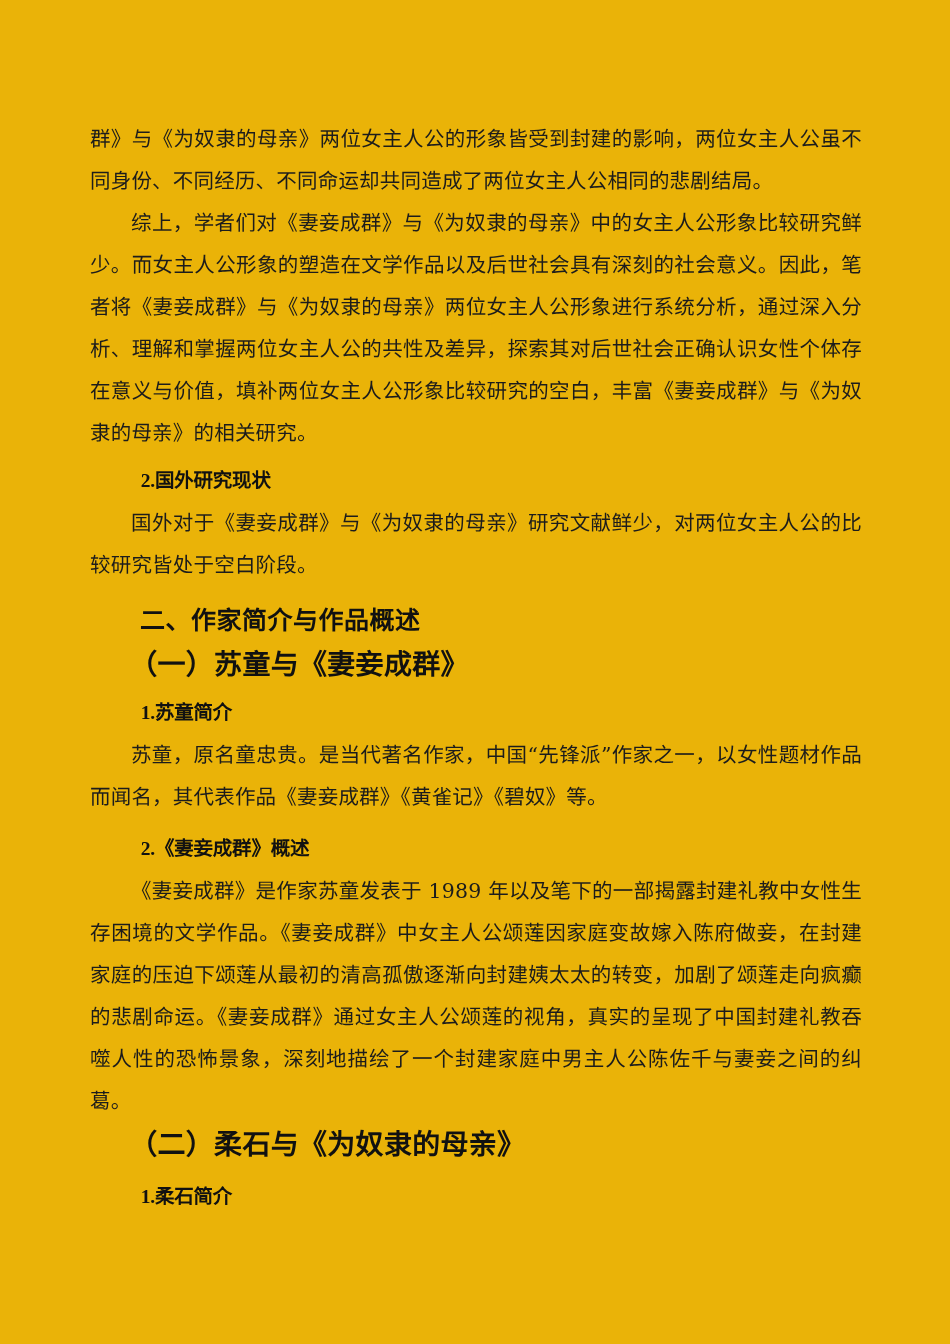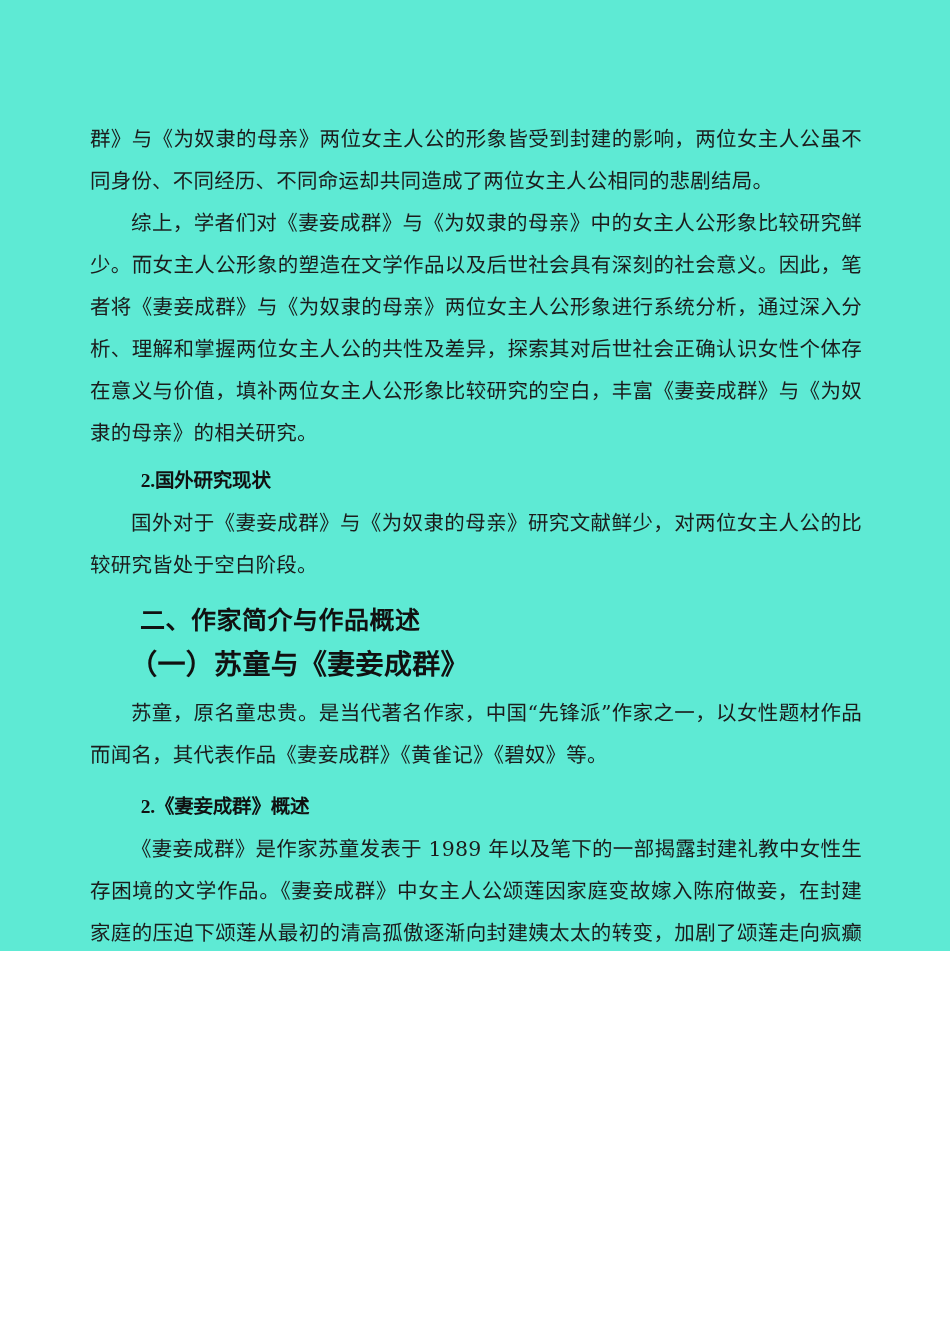--- a/index.html
+++ b/index.html
@@ -14,8 +14,8 @@
   .page {
     position: relative;
     width: 950px;
-    height: 951px;
-    background: #5eead4;
+    height: 1344px;
+    background: #eab308;
     overflow: hidden;
     box-sizing: border-box;
   }

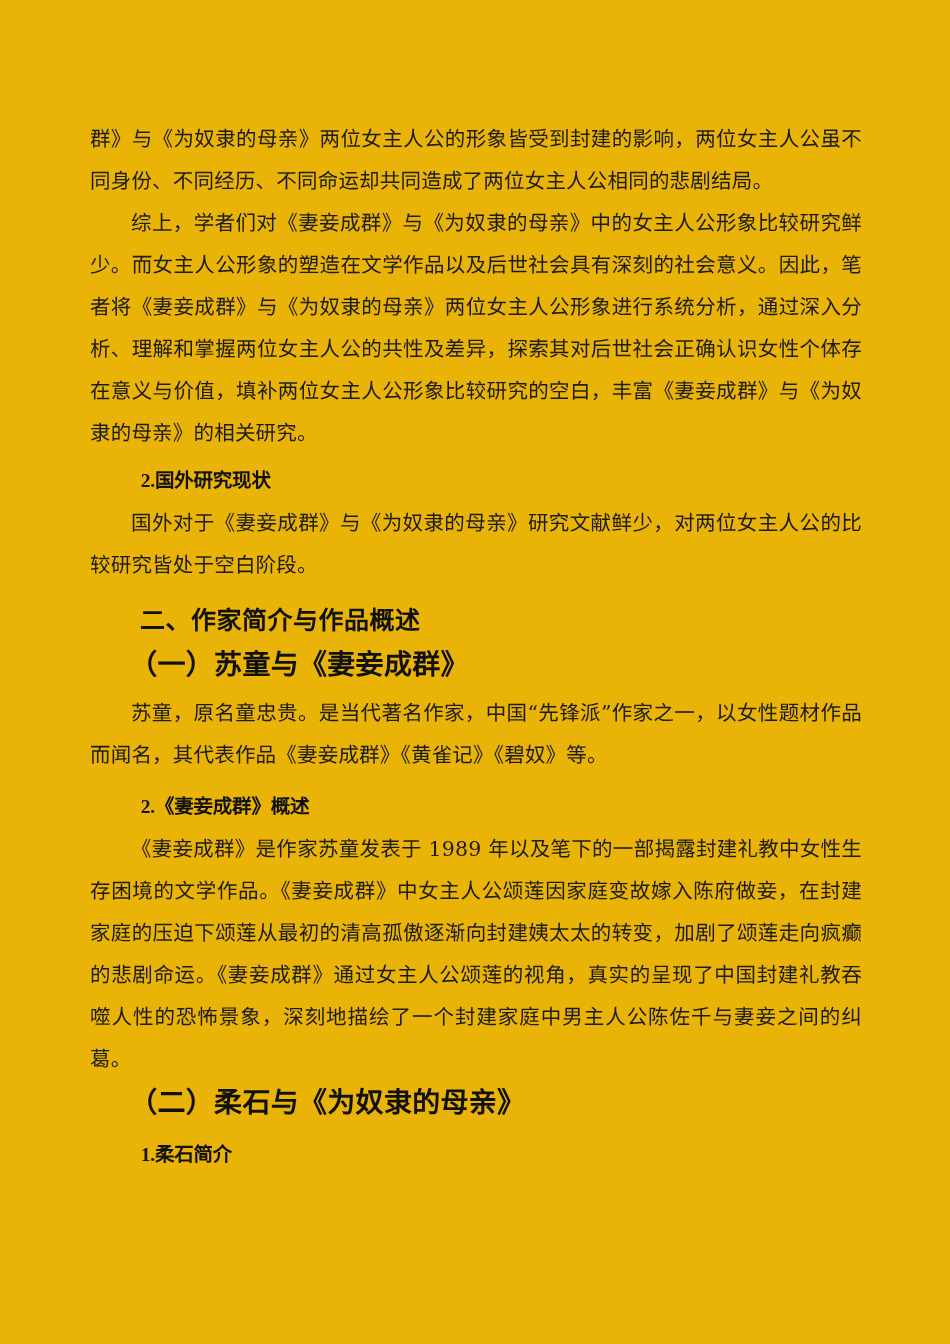--- a/index.html
+++ b/index.html
@@ -109,6 +109,7 @@
 
     <div class="sp-6"></div>
 
+    <h3 class="h-level3">1.苏童简介</h3>
 
     <p class="para">苏童，原名童忠贵。是当代著名作家，中国“先锋派”作家之一，以女性题材作品而闻名，其代表作品《妻妾成群》《黄雀记》《碧奴》等。</p>
 

